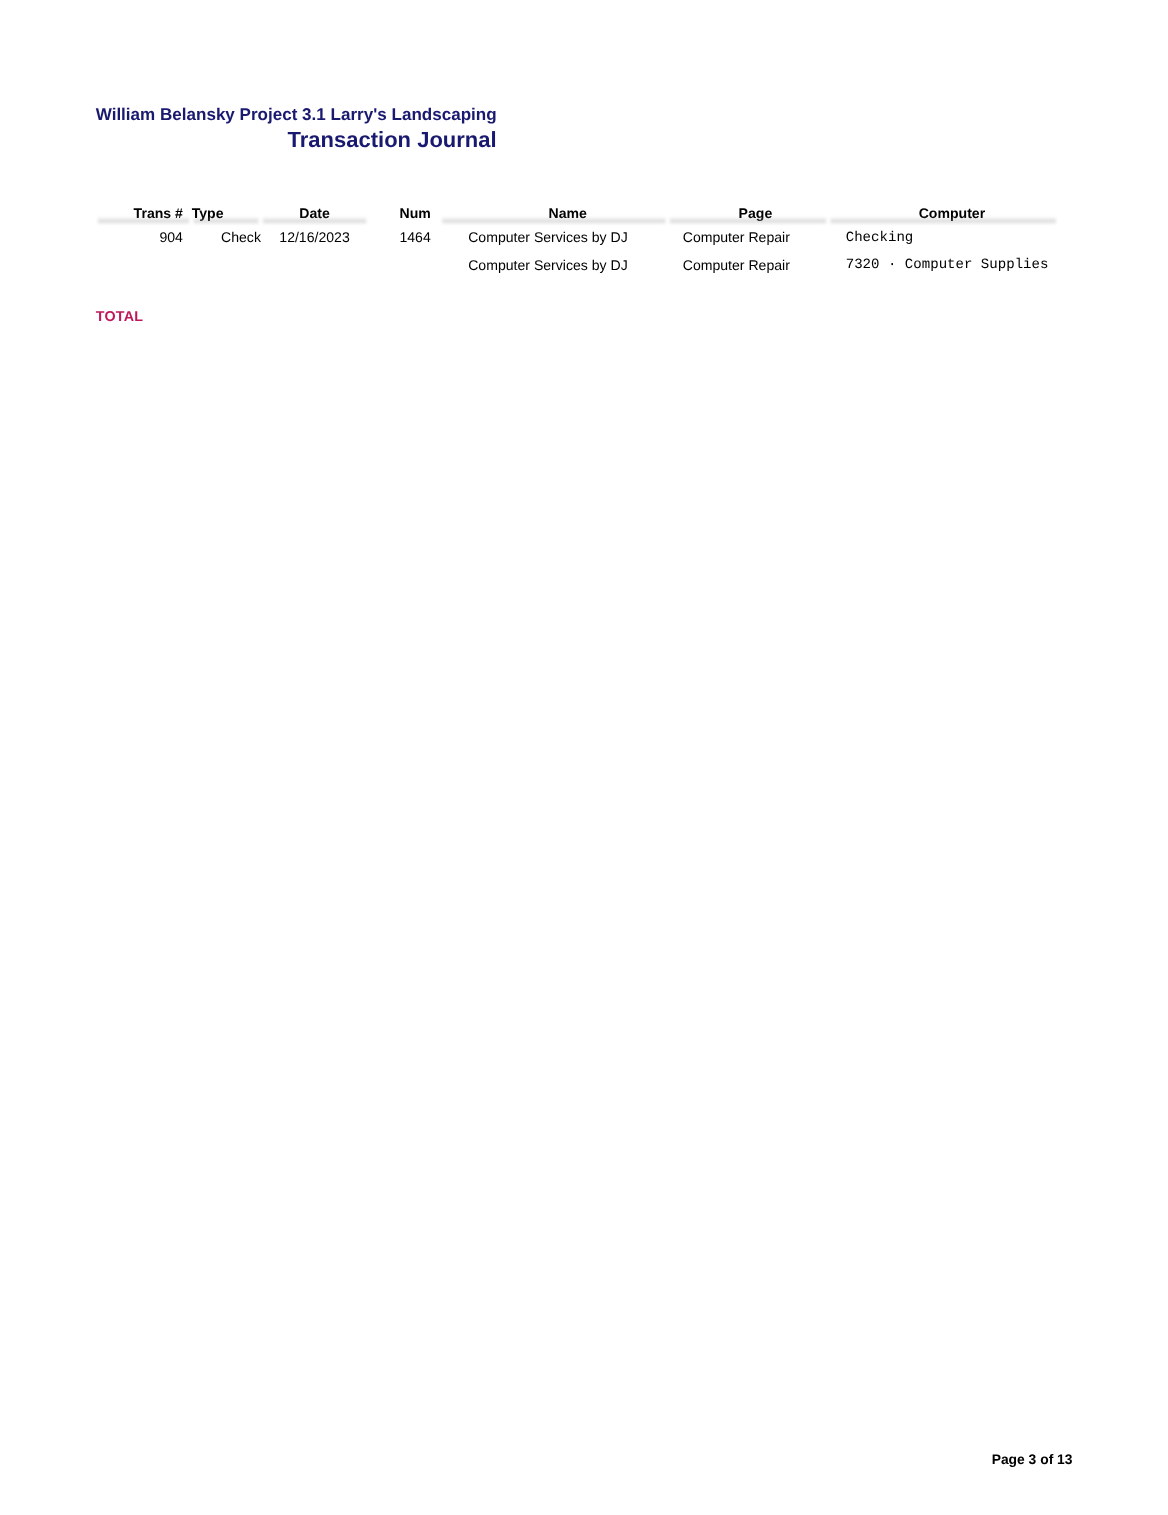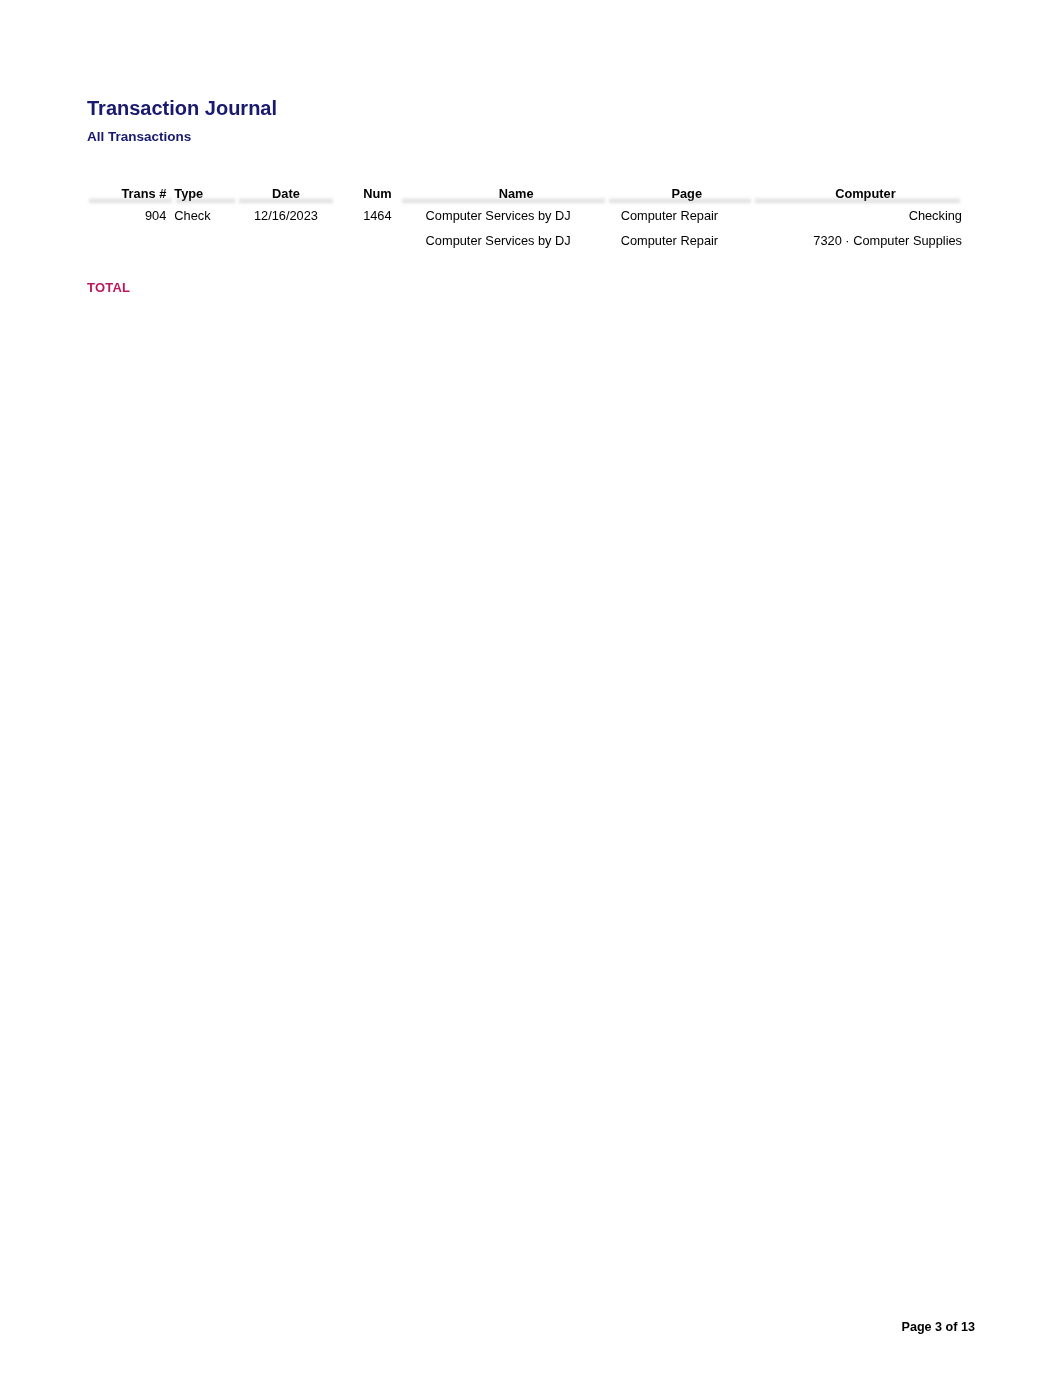--- a/index.html
+++ b/index.html
@@ -142,6 +142,7 @@
 <div class="page">
 
   <div class="title-block">
+    <div class="report-company">William Belansky Project 3.1 Larry's Landscaping</div>
     <div class="report-title">Transaction Journal</div>
     <div class="report-subtitle">All Transactions</div>
   </div>

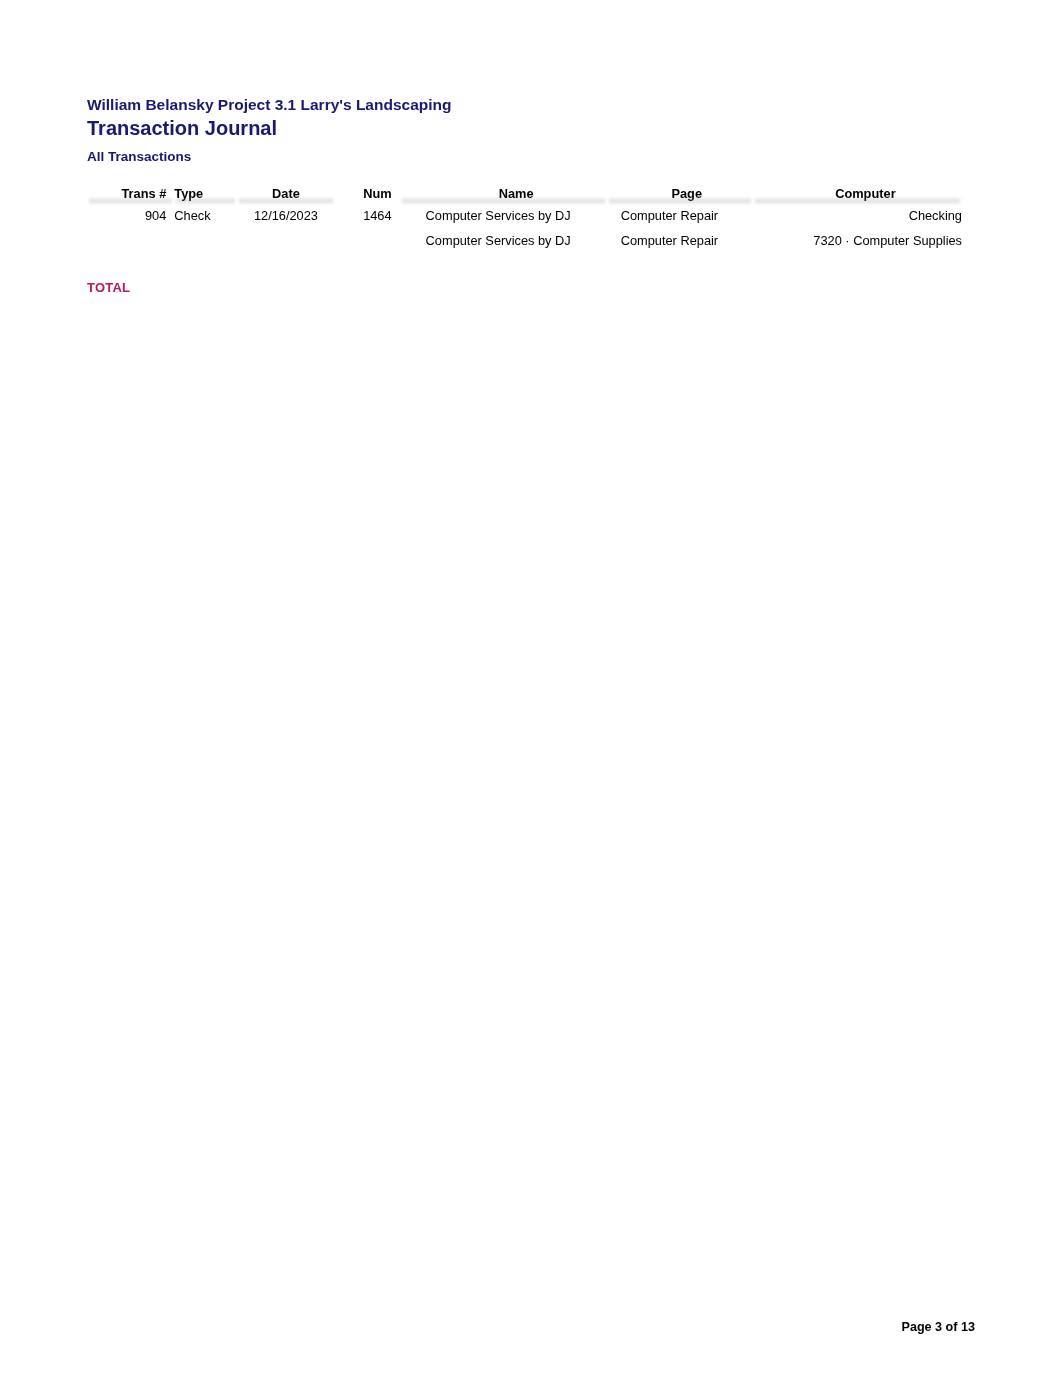--- a/index.html
+++ b/index.html
@@ -43,6 +43,7 @@
     line-height: 25px;
     margin-top: 1px;
     white-space: nowrap;
+    text-align: right;
   }
   .report-subtitle {
     font-size: 13.5px;

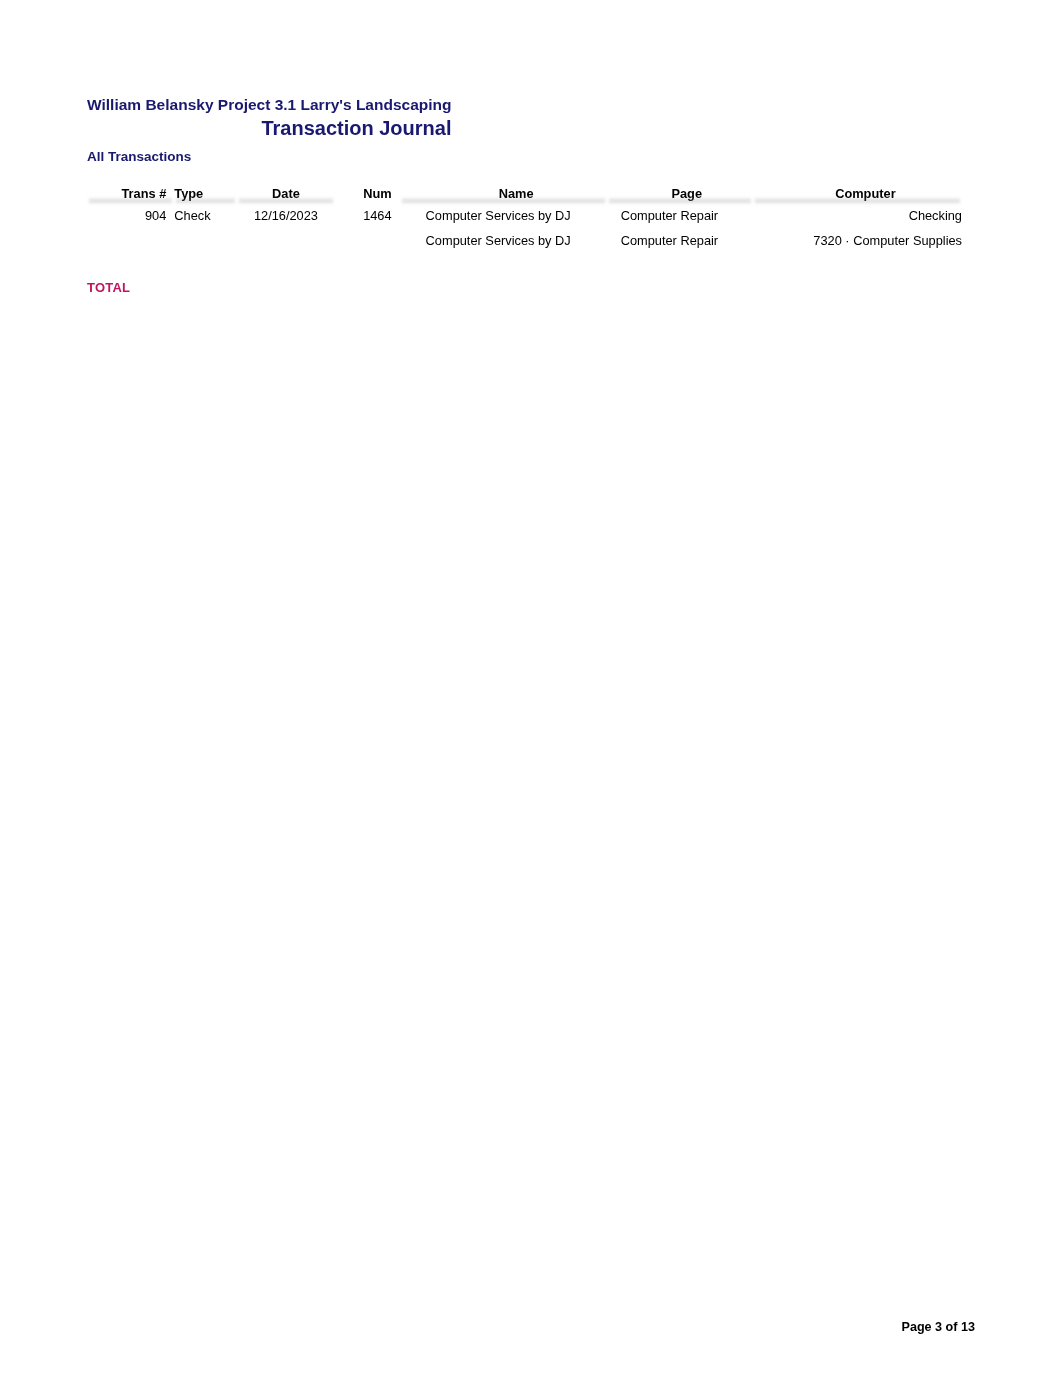--- a/index.html
+++ b/index.html
@@ -145,7 +145,6 @@
   <div class="title-block">
     <div class="report-company">William Belansky Project 3.1 Larry's Landscaping</div>
     <div class="report-title">Transaction Journal</div>
-    <div class="report-subtitle">All Transactions</div>
   </div>
 
   <table class="journal-table">

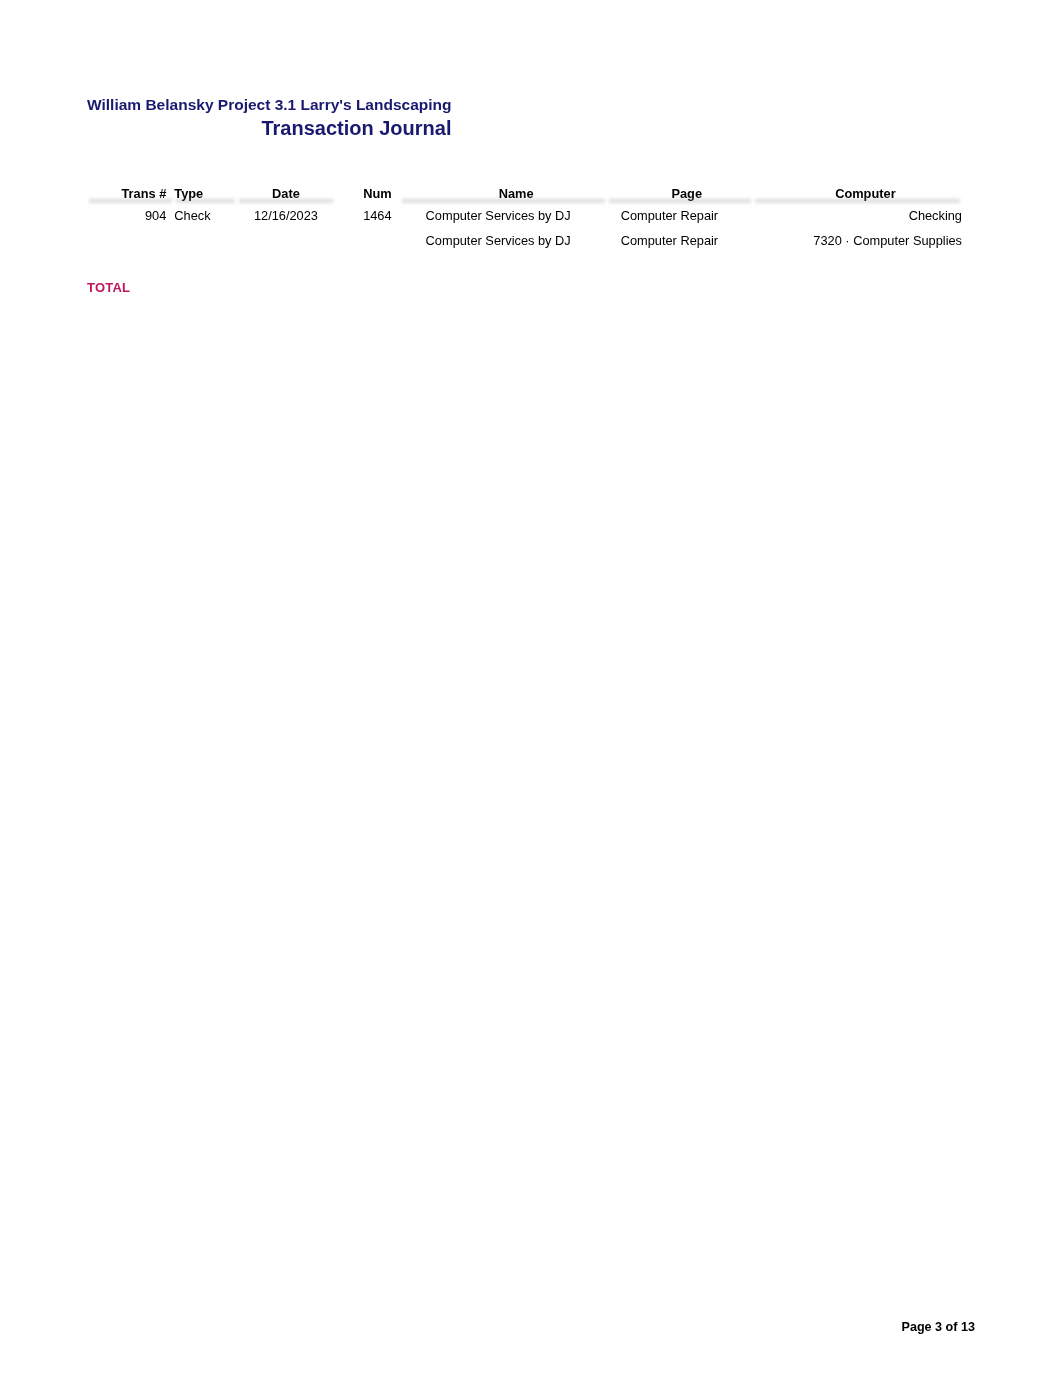--- a/index.html
+++ b/index.html
@@ -111,7 +111,7 @@
   td.col-name  { text-align: left; }
   td.col-memo  { text-align: left; }
   td.col-acct  { text-align: right; }
-  td.col-type  { text-align: left; }
+  td.col-type  { text-align: right; }
   td.col-date  { text-align: center; }
 
   

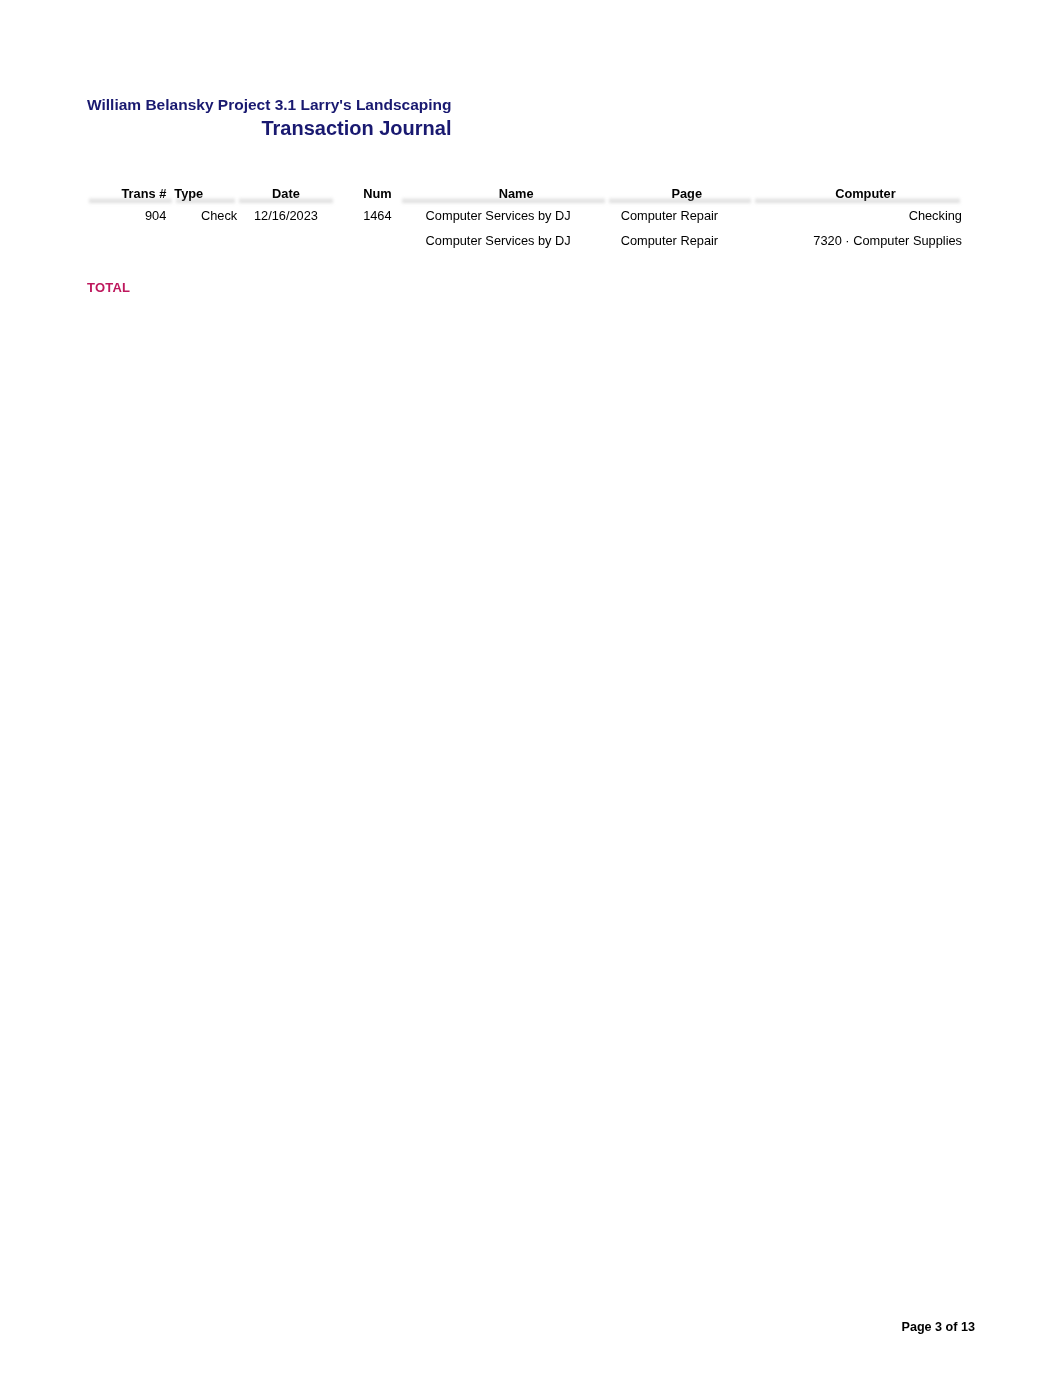--- a/index.html
+++ b/index.html
@@ -110,7 +110,7 @@
 
   td.col-name  { text-align: left; }
   td.col-memo  { text-align: left; }
-  td.col-acct  { text-align: right; }
+  td.col-acct  { text-align: left; font-family: Liberation Mono, monospace; }
   td.col-type  { text-align: right; }
   td.col-date  { text-align: center; }
 

